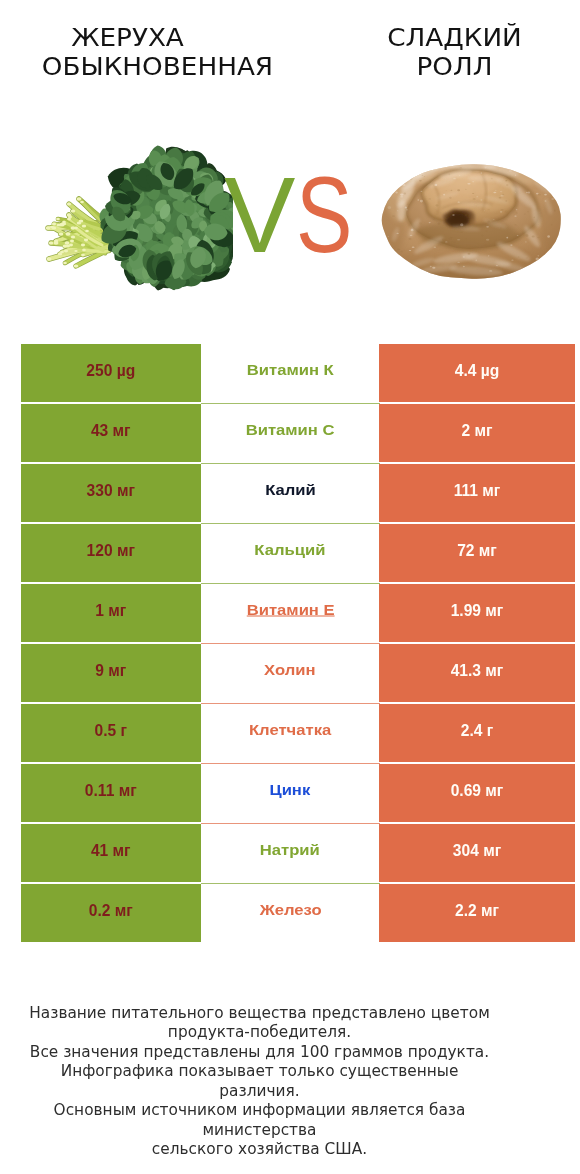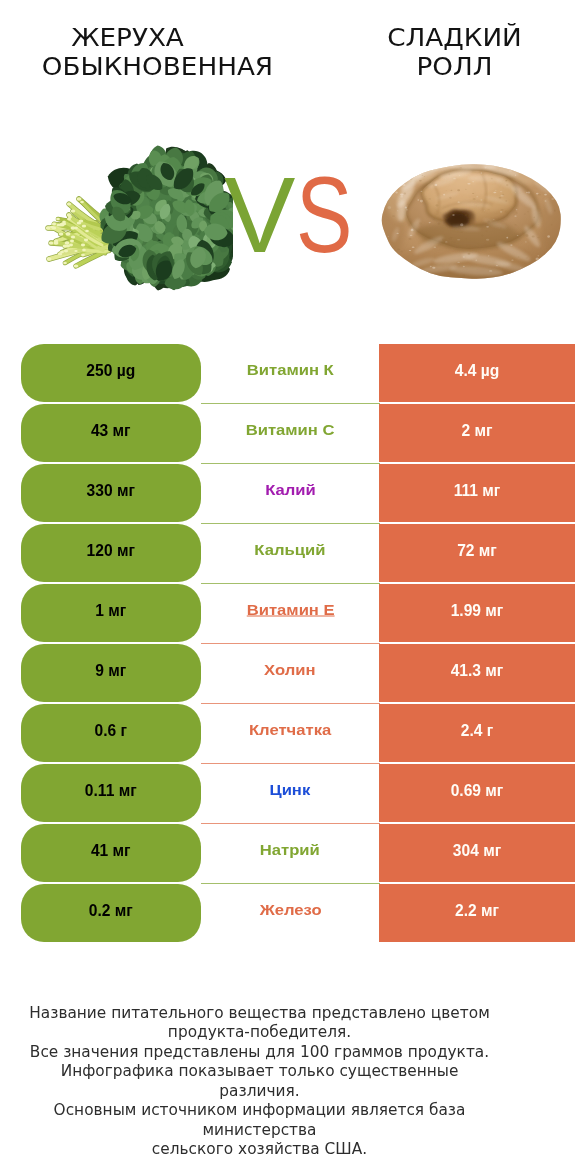--- a/index.html
+++ b/index.html
@@ -28,7 +28,7 @@
   .cell{position:absolute;top:0;height:58px;width:179.5px;display:flex;align-items:center;justify-content:center;
         font-size:15.6px;font-weight:700;letter-spacing:0px;}
   .cell span{display:inline-block;transform:translateY(-2.5px);}
-  .cell.l{left:0;background:#81a632;color:#000000;border-radius:23px;}
+  .cell.l{left:0;background:#81a632;color:#7f1d1d;}
   .cell.m{left:179.5px;background:#ffffff;font-size:15.4px;}
   .cell.m span{transform:translateY(-3.5px) scaleX(1.08);}
   .cell.r{left:358px;width:196px;background:#e06c48;color:#fffcf6;}

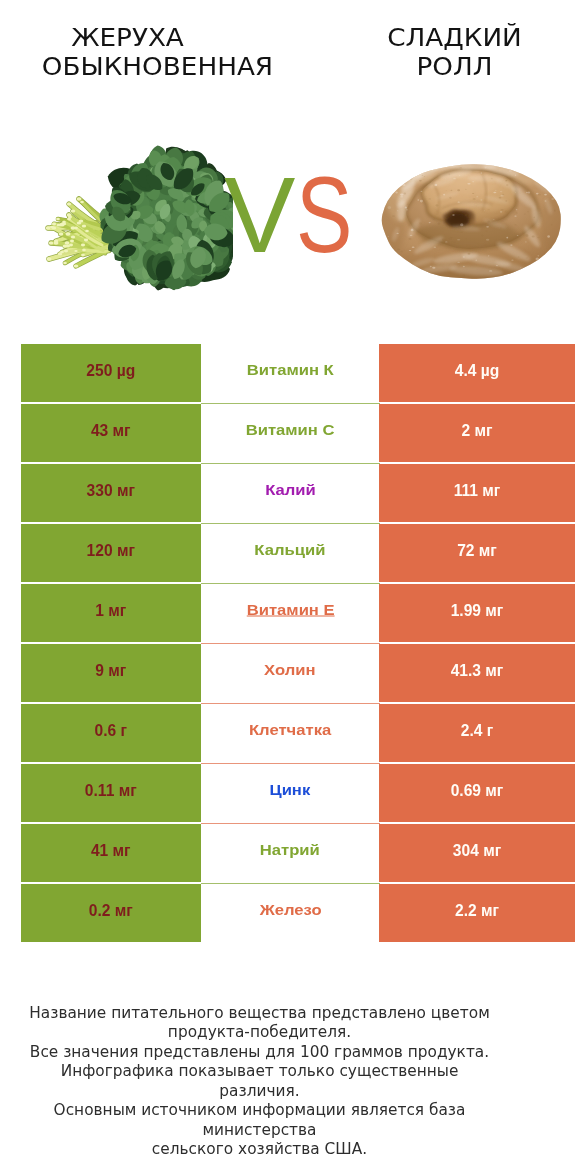--- a/index.html
+++ b/index.html
@@ -983,7 +983,7 @@
         <div class="cell l">
           <span>330 мг</span>
         </div>
-        <div class="cell m" style="color: #a21caf;">
+        <div class="cell m" style="color: #0f172a;">
           <span>Калий</span>
         </div>
         <div class="cell r">

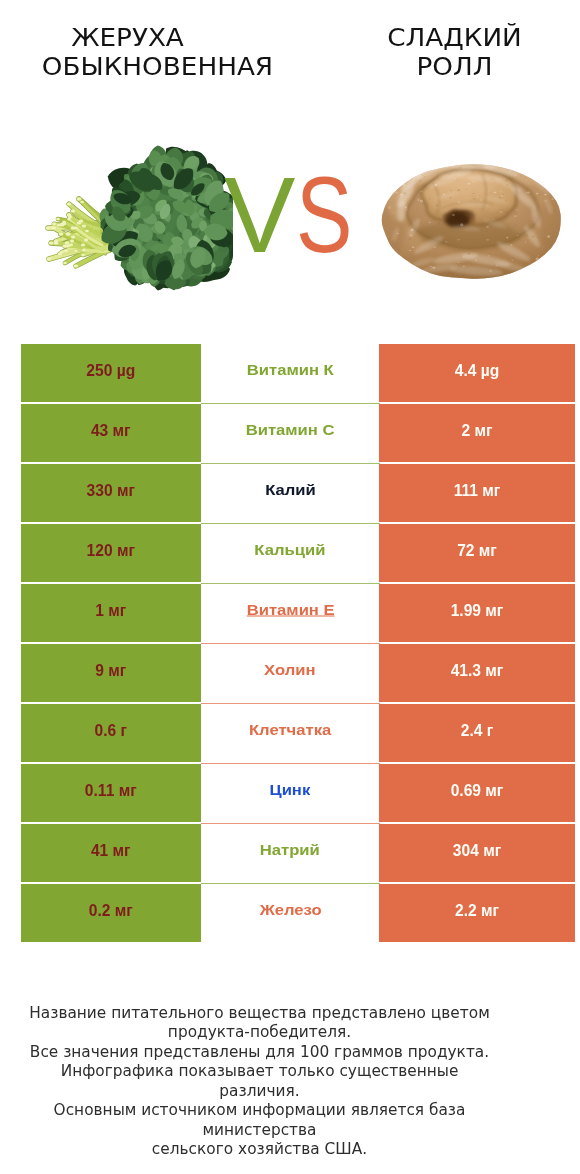--- a/index.html
+++ b/index.html
@@ -1029,7 +1029,7 @@
       </div>
       <div class="row">
         <div class="cell l">
-          <span>0.6 г</span>
+          <span>0.5 г</span>
         </div>
         <div class="cell m" style="color: rgb(224, 108, 72);">
           <span>Клетчатка</span>

